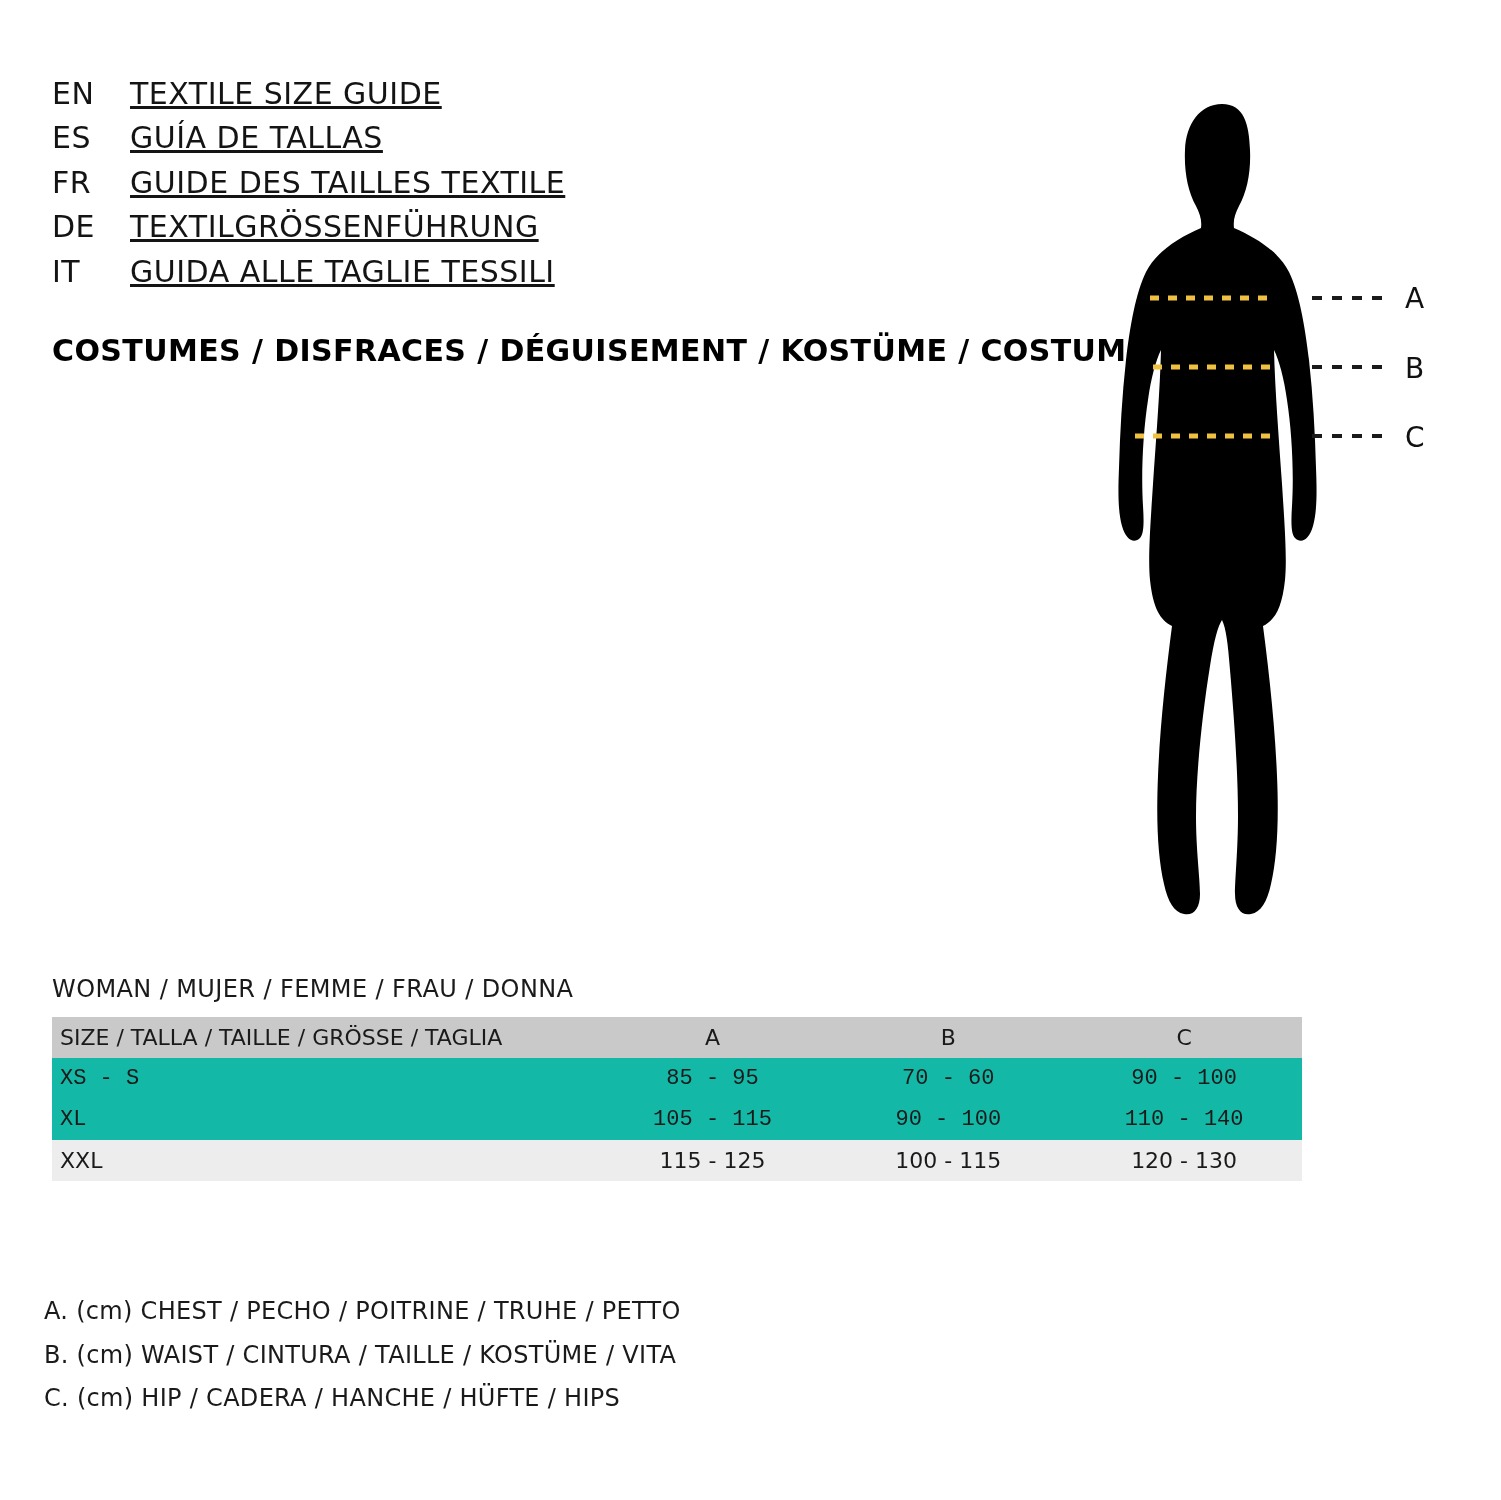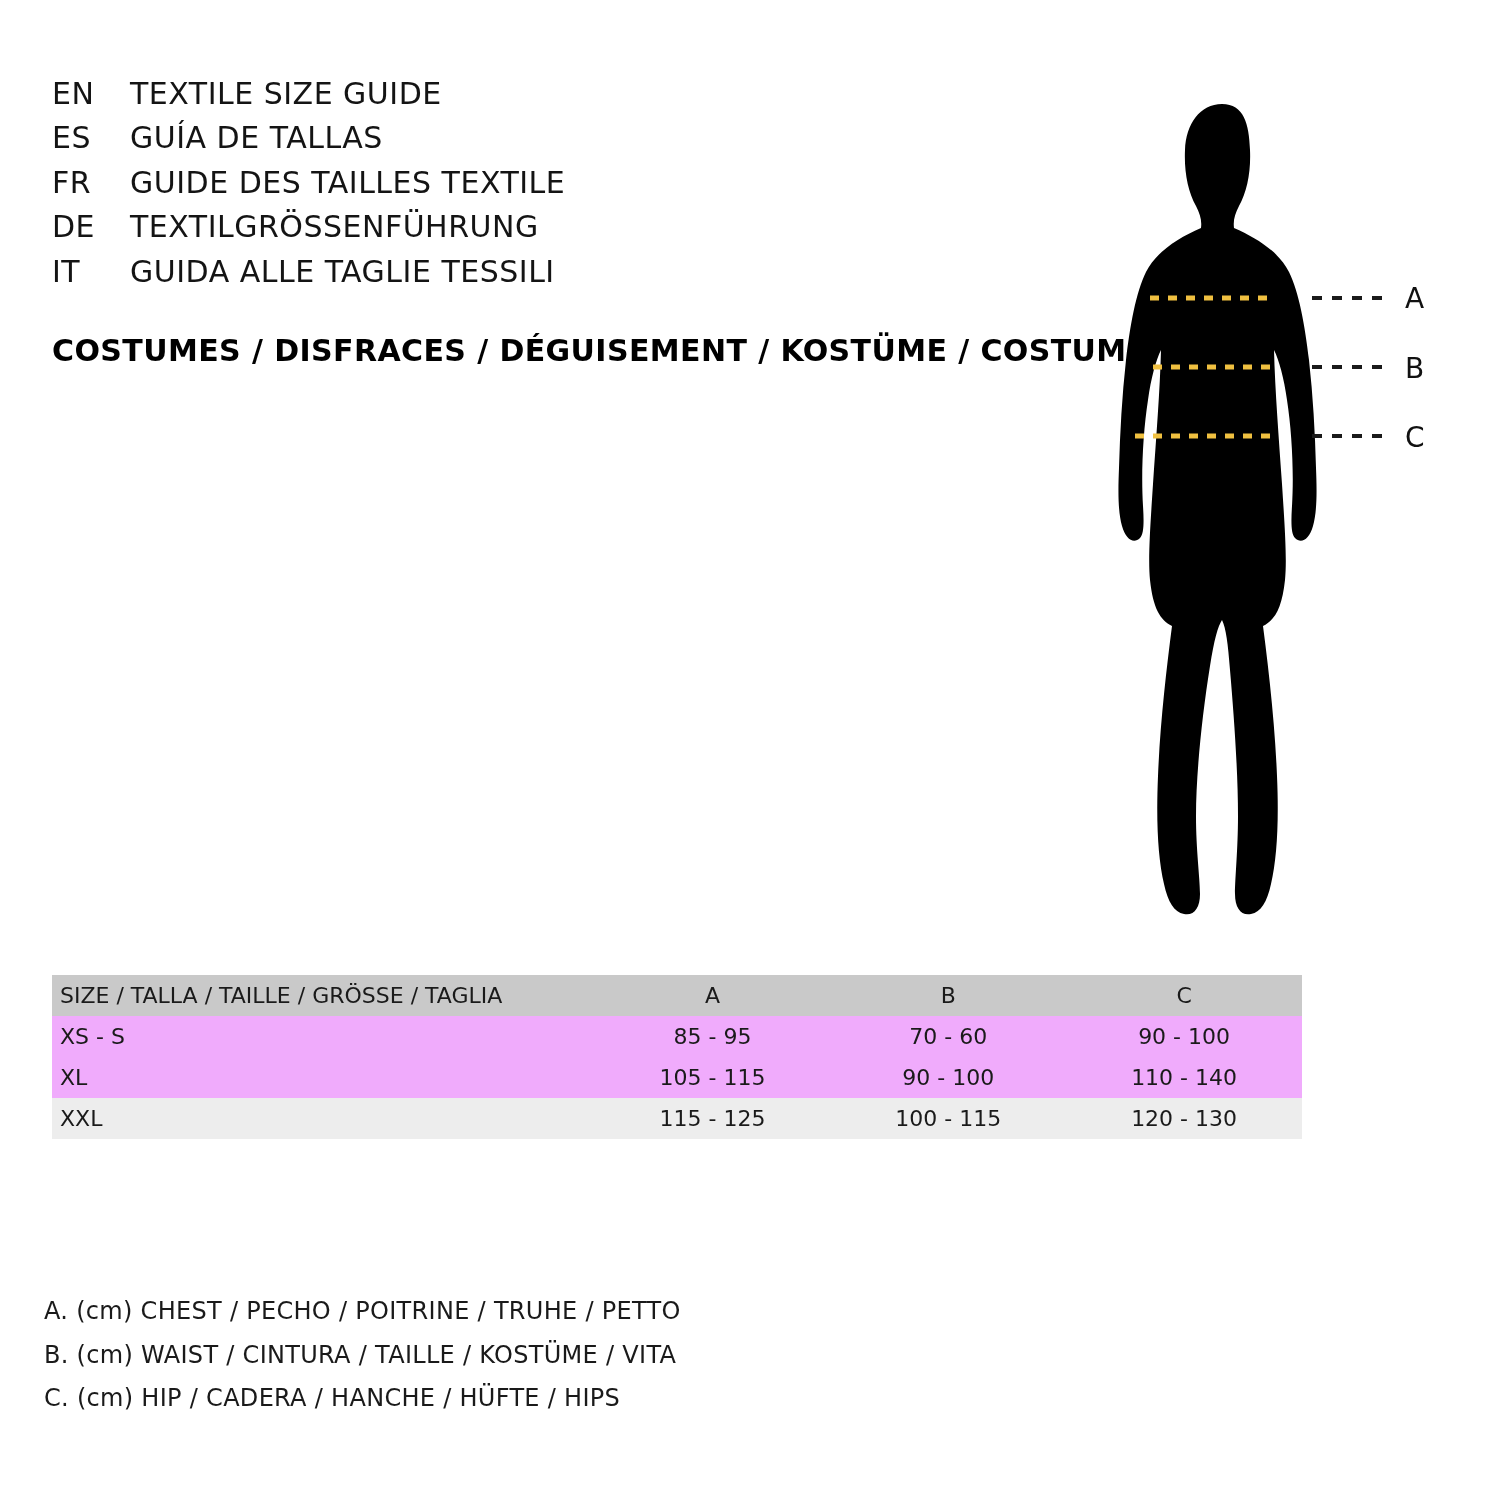--- a/index.html
+++ b/index.html
@@ -42,6 +42,7 @@
   }
   .title-text {
     flex: 1 1 auto;
+    text-decoration: underline;
   }
   .subtitle {
     position: absolute;

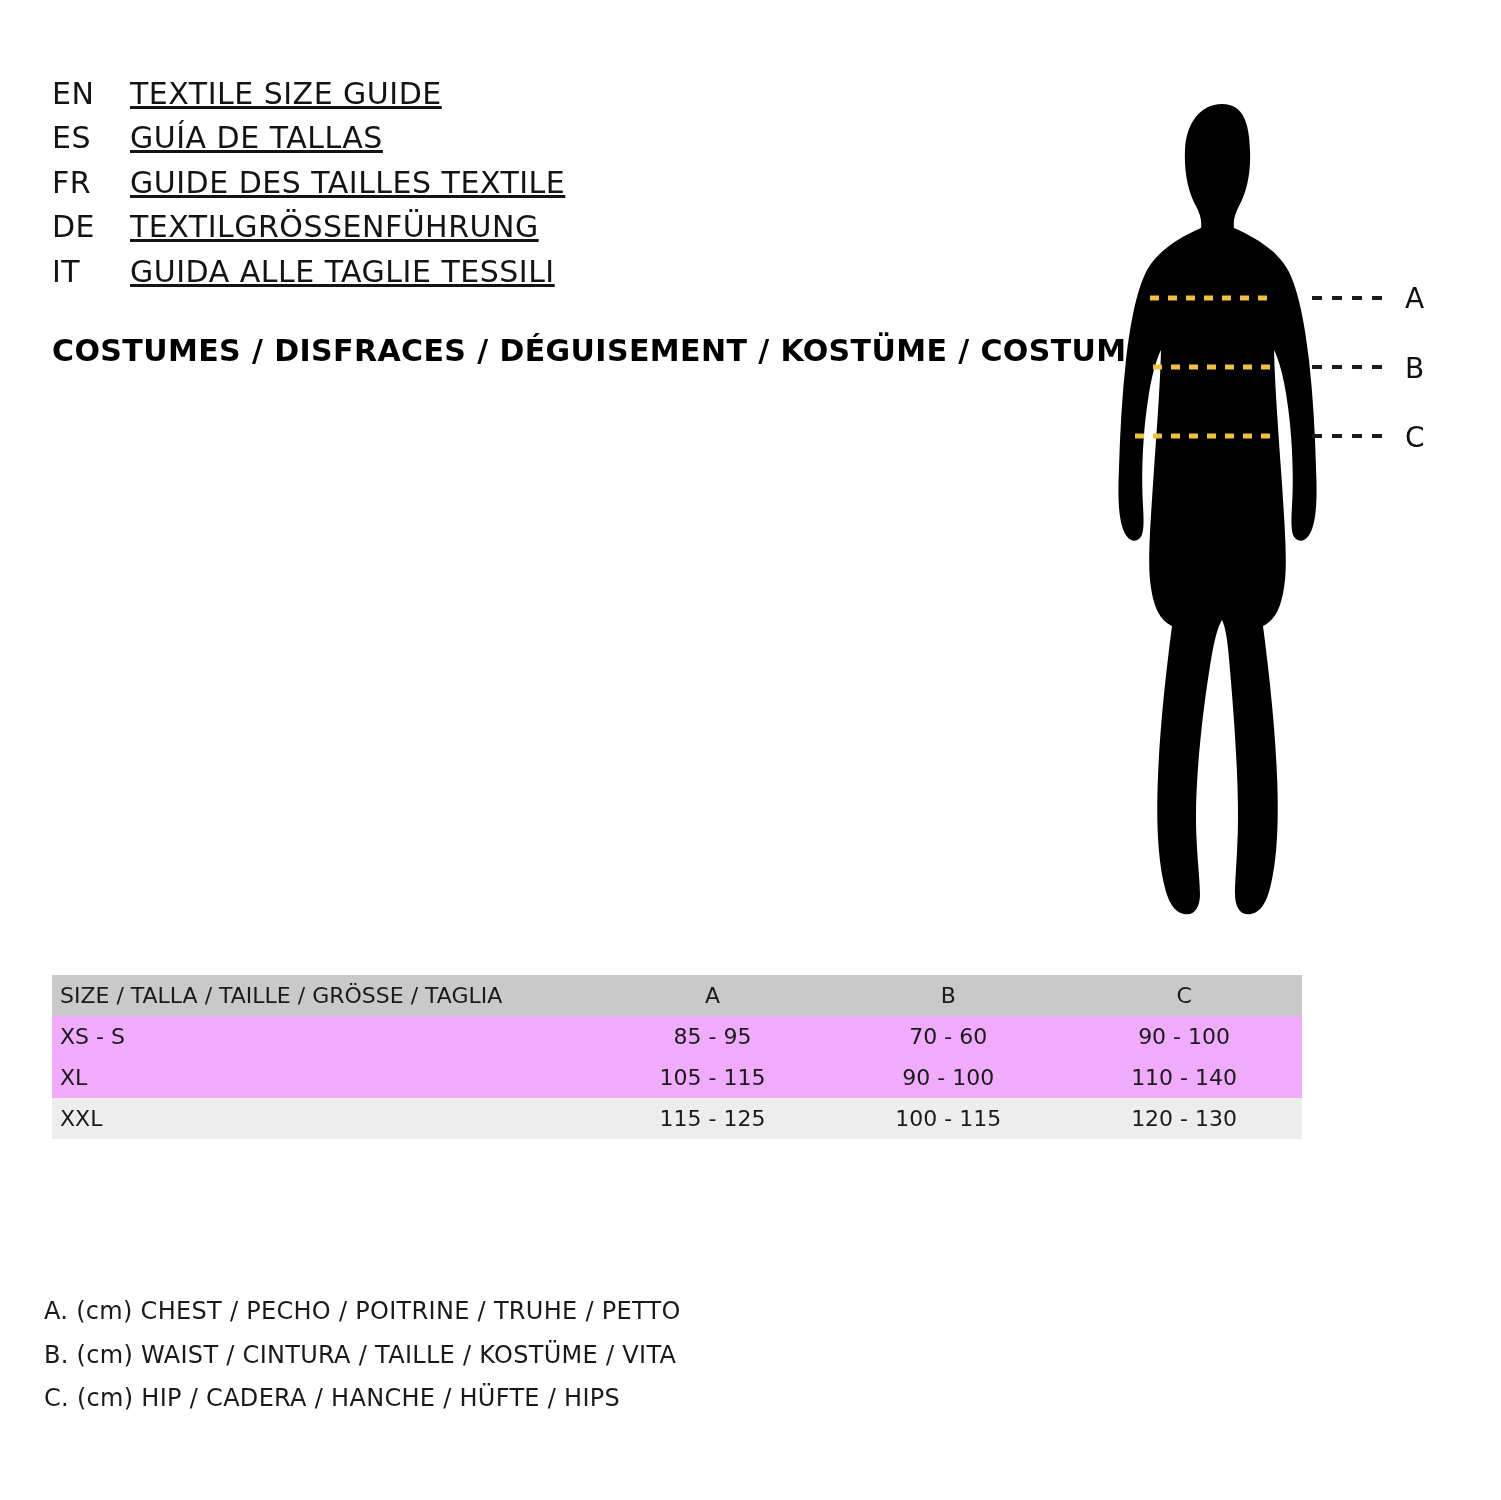--- a/index.html
+++ b/index.html
@@ -222,6 +222,7 @@
   </div>
 
   <div class="table-section">
+    <div class="table-caption">WOMAN / MUJER / FEMME / FRAU / DONNA</div>
     <table class="size-table">
       <thead>
         <tr>

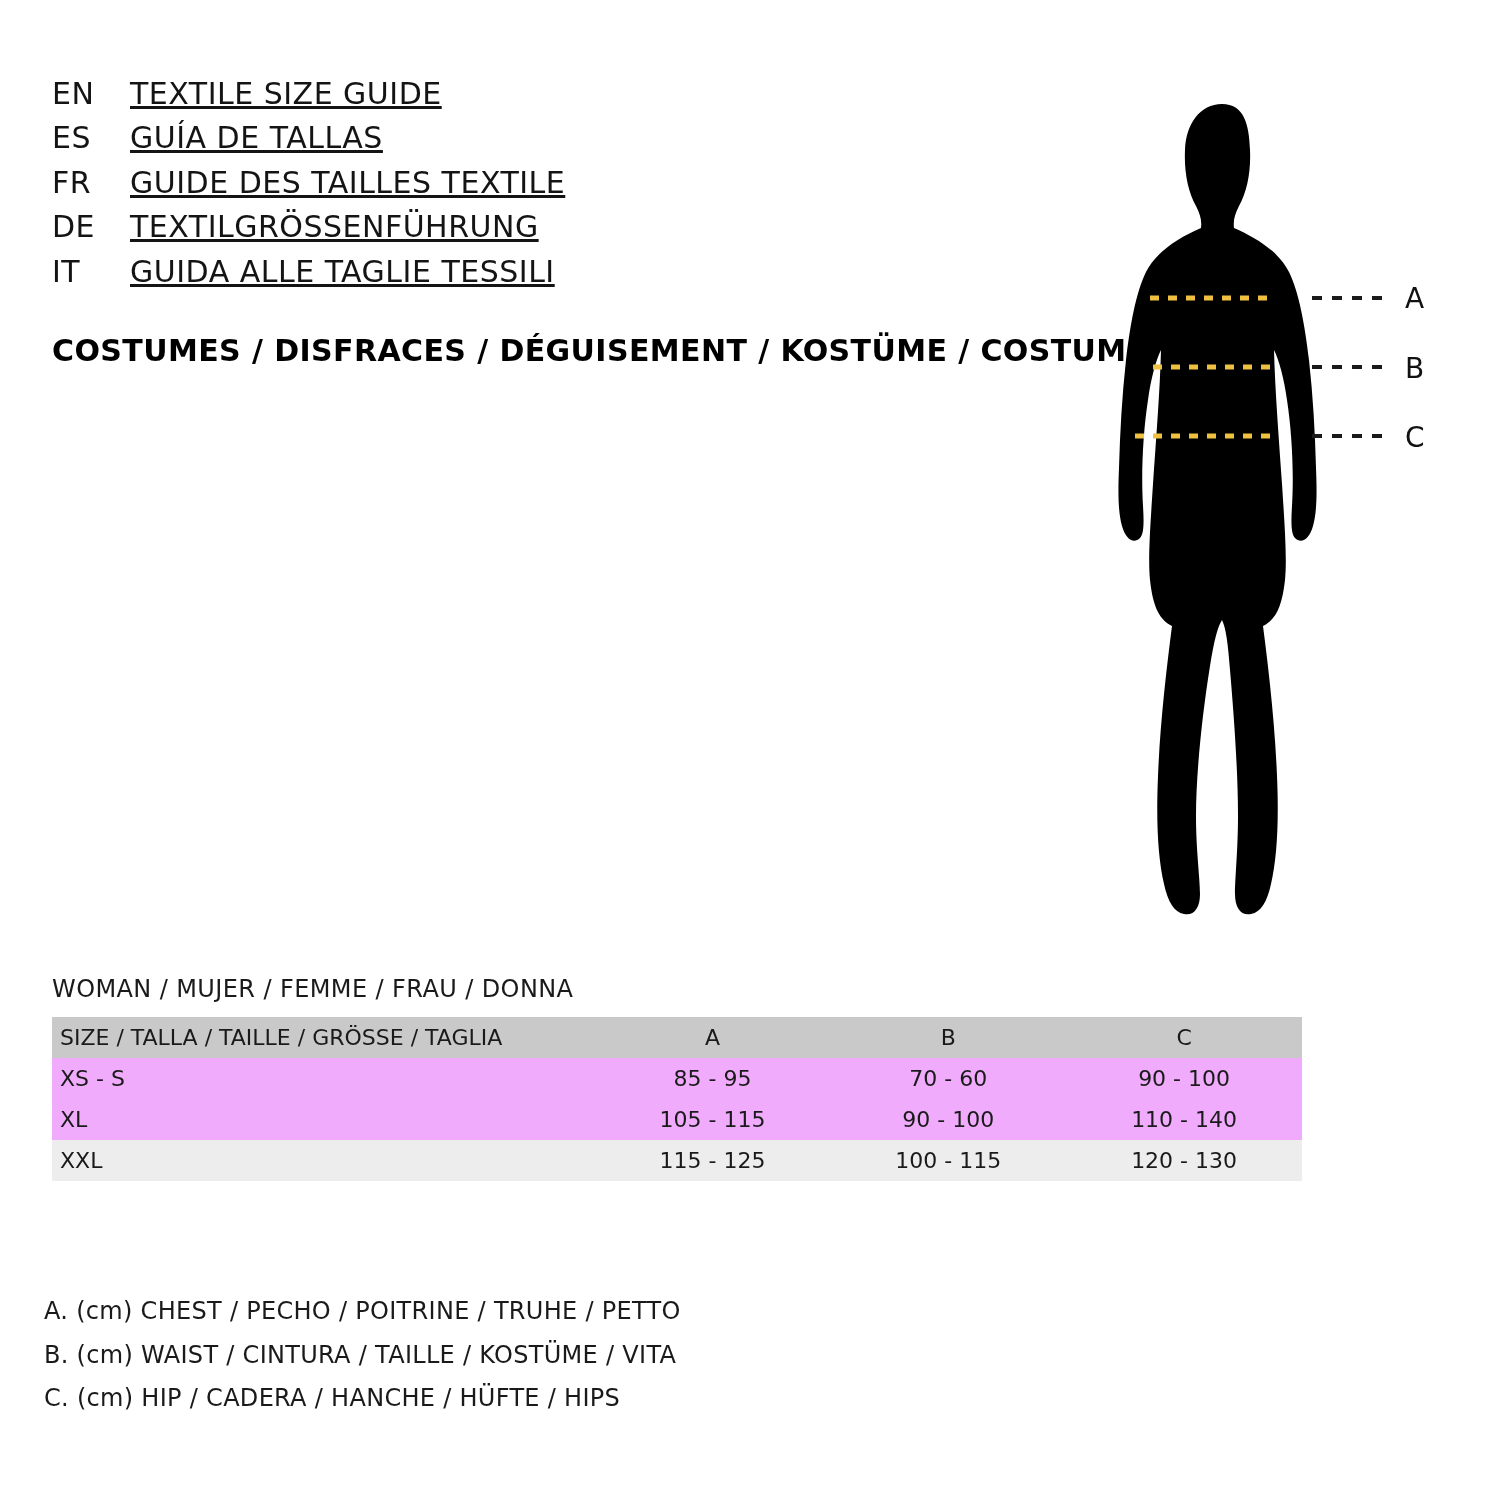--- a/index.html
+++ b/index.html
@@ -111,7 +111,8 @@
     padding-left: 28px;
   }
   table.size-table tbody tr.row-odd {
-    background: #f0abfc;
+    background: #14b8a6;
+    font-family: Liberation Mono, monospace;
   }
   table.size-table tbody tr.row-even {
     background: #ededed;

